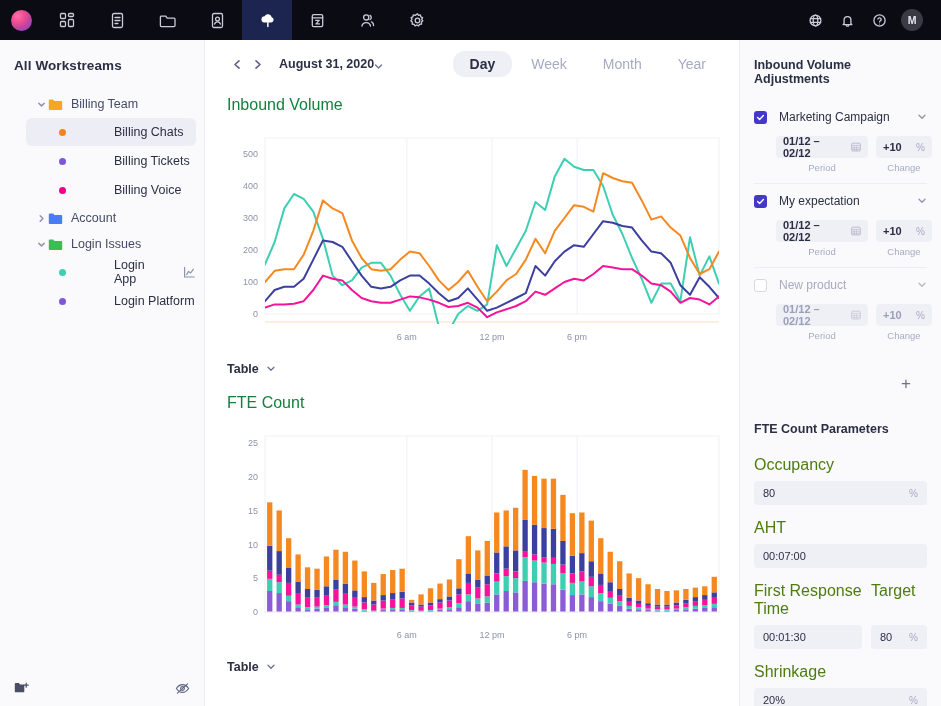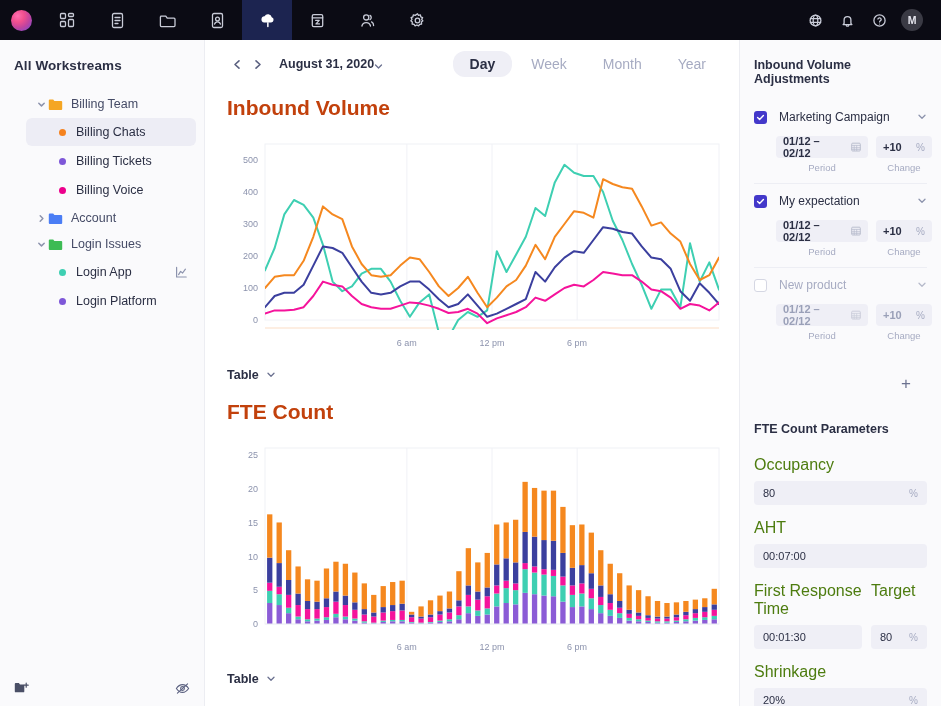--- a/index.html
+++ b/index.html
@@ -119,7 +119,7 @@
   .scroll-area { flex: 1 1 auto; overflow: hidden; padding: 0 0 0 0; }
 
   .chart-block { padding: 14px 16px 0 22px; }
-  .chart-title { font-size: 21px; font-weight: bold; color: #c2410c; margin-bottom: 16px; }
+  .chart-title { font-size: 16px; font-weight: normal; color: #15803d; margin-bottom: 16px; }
   .chart-canvas { position: relative; }
   .chart-canvas svg { display: block; }
   .table-row {

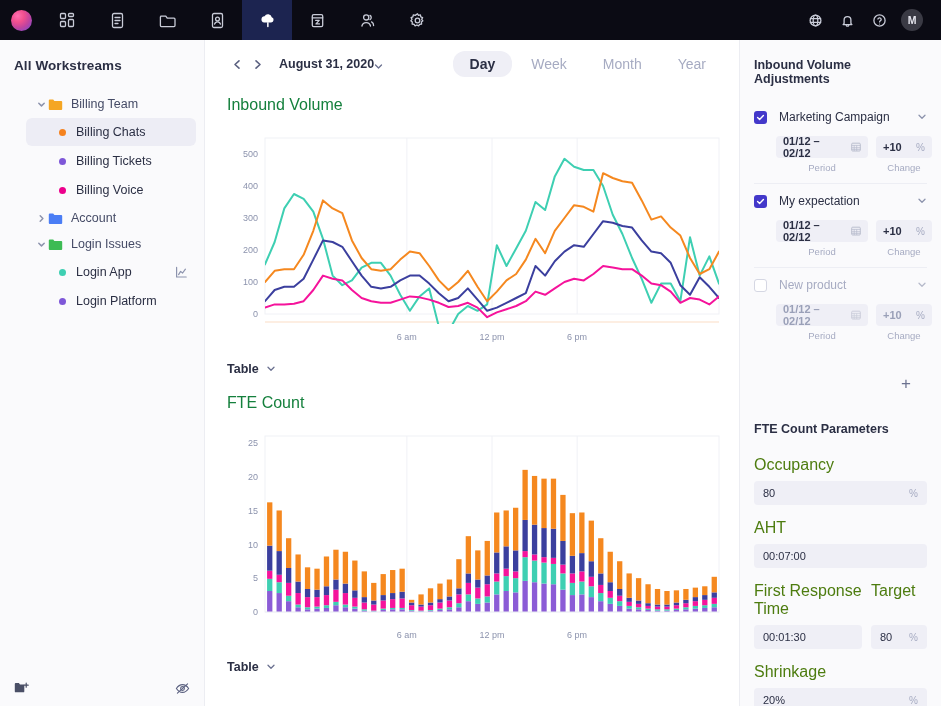--- a/index.html
+++ b/index.html
@@ -76,7 +76,7 @@
   .tree-leaf-row {
     height: 28px; margin: 1px 8px 1px 10px;
     display: flex; align-items: center; border-radius: 6px;
-    padding-left: 33px; cursor: pointer; position: relative;
+    padding-left: 33px; cursor: pointer; position: relative; gap: 38px;
   }
   .tree-leaf-row.selected { background: #EDEDF5; }
   .dot { width: 7px; height: 7px; border-radius: 50%; flex: 0 0 7px; margin-right: 10px; }

